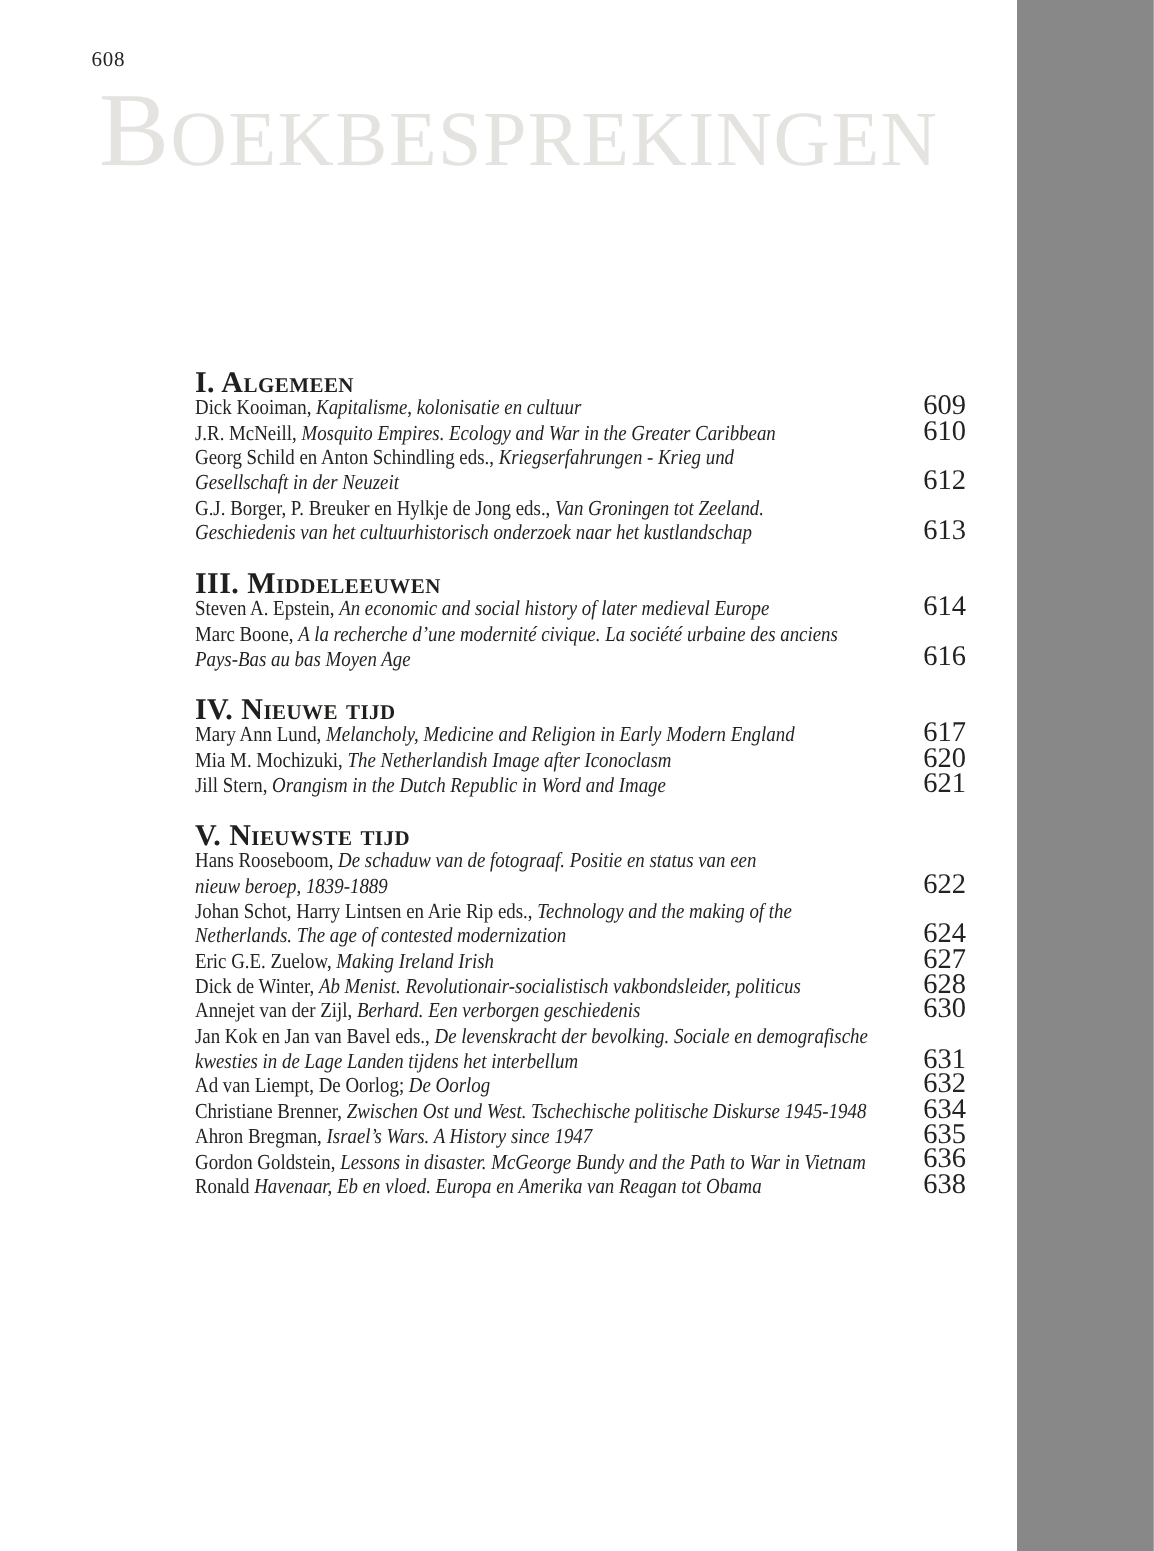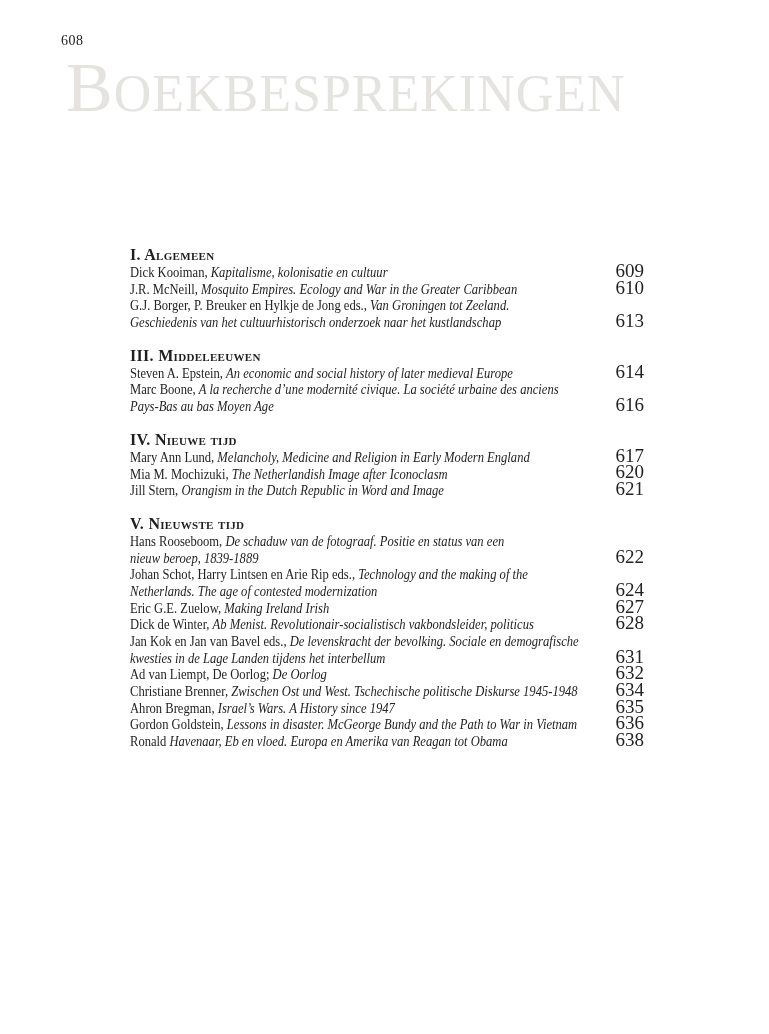--- a/index.html
+++ b/index.html
@@ -5,7 +5,7 @@
   html,body{margin:0;padding:0;background:#888;}
   .page{
     position:relative;
-    width:769px;height:1034px;
+    width:678px;height:1034px;
     background:#ffffff;
     overflow:hidden;
     font-family:"Liberation Serif", serif;

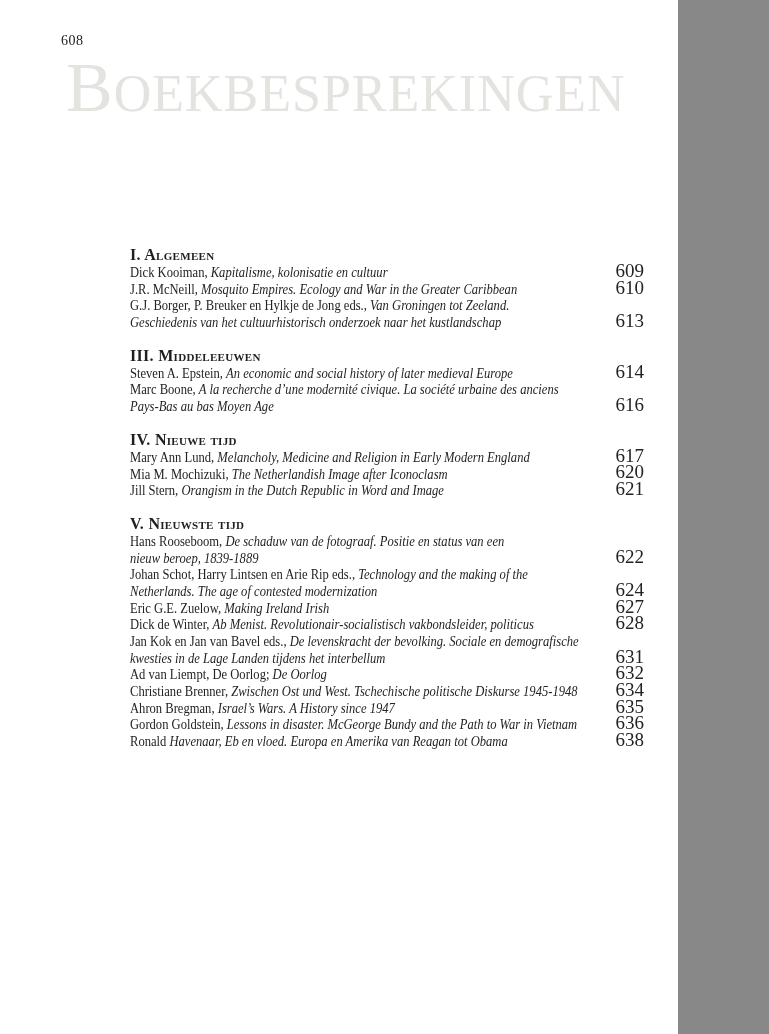--- a/index.html
+++ b/index.html
@@ -31,7 +31,7 @@
   .toc-section + .toc-section{margin-top:16px;}
   .sec-heading{
     margin:0;height:18px;line-height:18px;
-    font-size:16px;font-weight:700;
+    font-size:20px;font-weight:700;
     font-variant:small-caps;
     letter-spacing:0.3px;
     color:#1f1f1d;

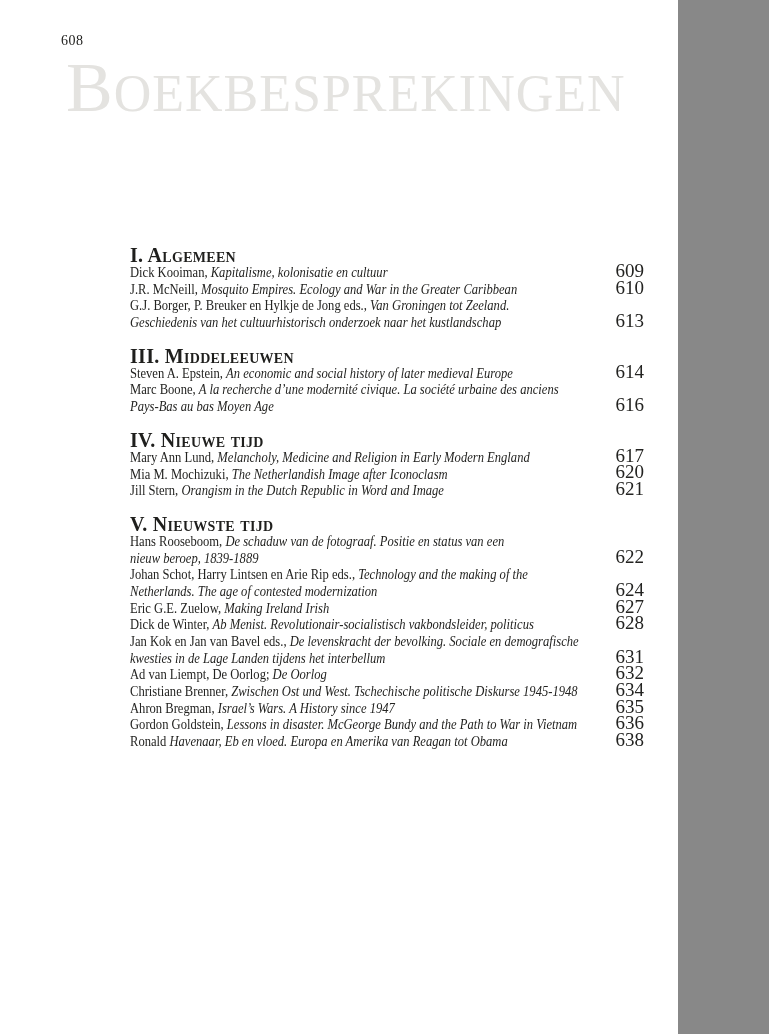--- a/index.html
+++ b/index.html
@@ -71,6 +71,11 @@
         <div class="entry">
           <div class="line"><span class="txt"><span>J.R. McNeill, </span><span class="it">Mosquito Empires. Ecology and War in the Greater Caribbean</span></span></div>
           <span class="num">610</span>
+        </div>
+        <div class="entry">
+          <div class="line"><span class="txt"><span>Georg Schild en Anton Schindling eds., </span><span class="it">Kriegserfahrungen - Krieg und</span></span></div>
+          <div class="line"><span class="txt"><span class="it">Gesellschaft in der Neuzeit</span></span></div>
+          <span class="num">612</span>
         </div>
         <div class="entry">
           <div class="line"><span class="txt"><span>G.J. Borger, P. Breuker en Hylkje de Jong eds., </span><span class="it">Van Groningen tot Zeeland.</span></span></div>

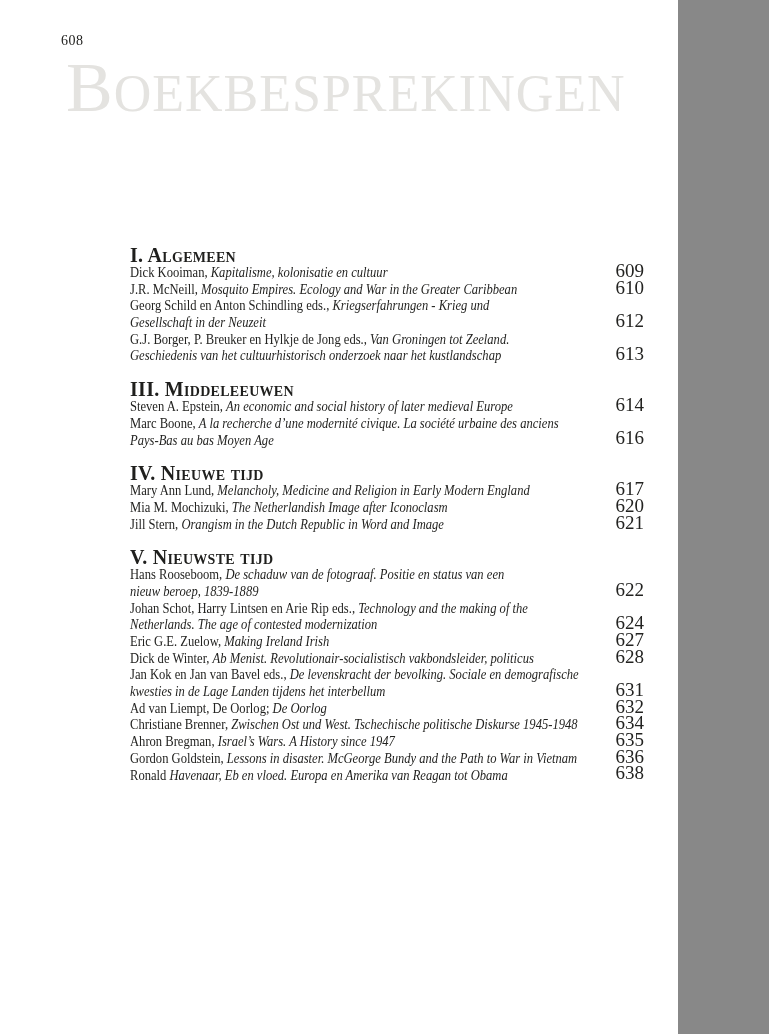--- a/index.html
+++ b/index.html
@@ -131,6 +131,10 @@
           <span class="num">628</span>
         </div>
         <div class="entry">
+          <div class="line"><span class="txt"><span>Annejet van der Zijl, </span><span class="it">Berhard. Een verborgen geschiedenis</span></span></div>
+          <span class="num">630</span>
+        </div>
+        <div class="entry">
           <div class="line"><span class="txt"><span>Jan Kok en Jan van Bavel eds., </span><span class="it">De levenskracht der bevolking. Sociale en demografische</span></span></div>
           <div class="line"><span class="txt"><span class="it">kwesties in de Lage Landen tijdens het interbellum</span></span></div>
           <span class="num">631</span>

